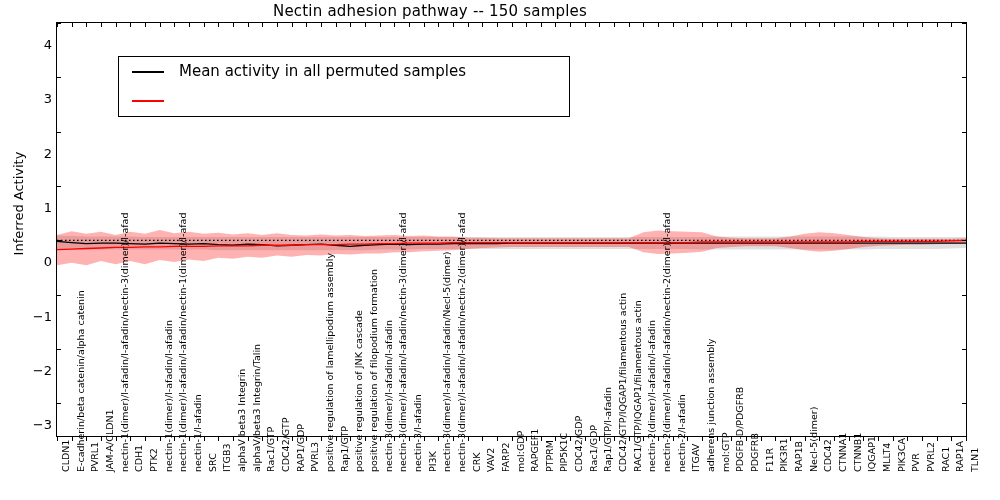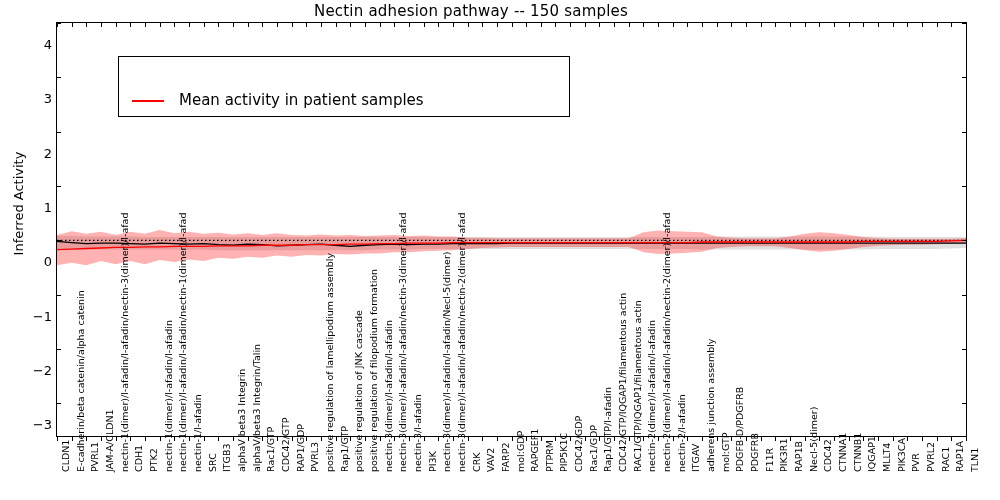--- a/index.html
+++ b/index.html
@@ -28,7 +28,6 @@
     font-size: 15px;
     color: #000;
     letter-spacing: 0.2px;
-    padding-left: 41px;
   }
   
   #axes {

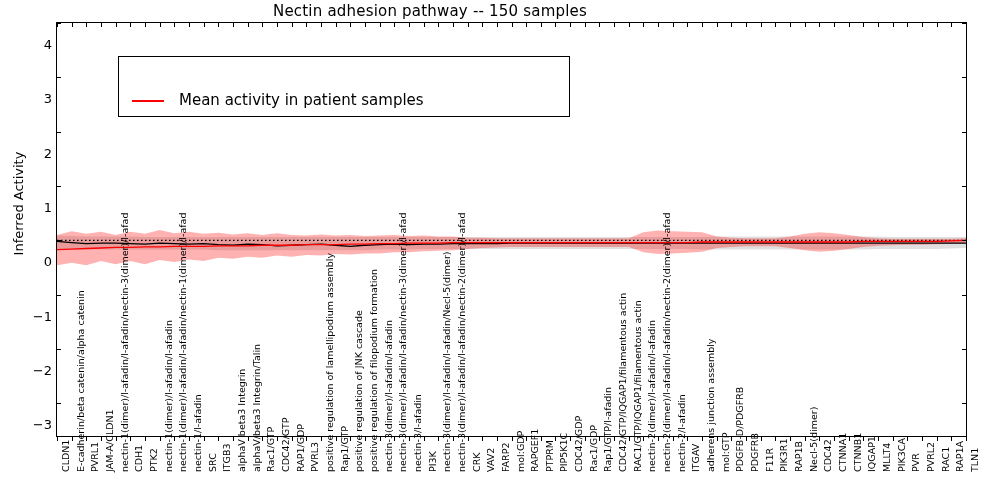--- a/index.html
+++ b/index.html
@@ -195,6 +195,10 @@
     </svg>
 
     <div id="legend">
+      <div class="legend-row" style="top:1px">
+        <div class="legend-line" style="background: rgb(0, 0, 0);"></div>
+        <div class="legend-text">Mean activity in all permuted samples</div>
+      </div>
       <div class="legend-row" style="top:30px">
         <div class="legend-line" style="background: rgb(255, 0, 0);"></div>
         <div class="legend-text">Mean activity in patient samples</div>

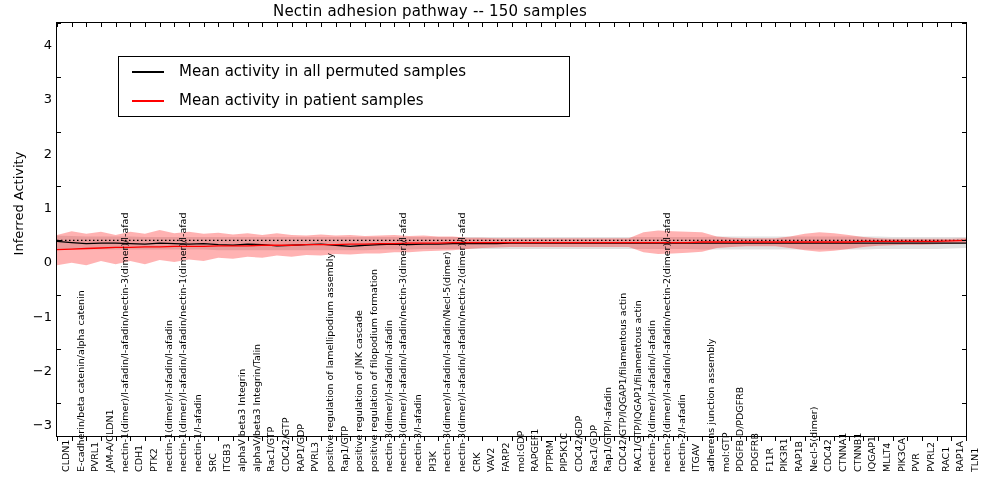--- a/index.html
+++ b/index.html
@@ -201,7 +201,6 @@
       </div>
       <div class="legend-row" style="top:30px">
         <div class="legend-line" style="background: rgb(255, 0, 0);"></div>
-        <div class="legend-text">Mean activity in patient samples</div>
       </div>
     </div>
   </div>

